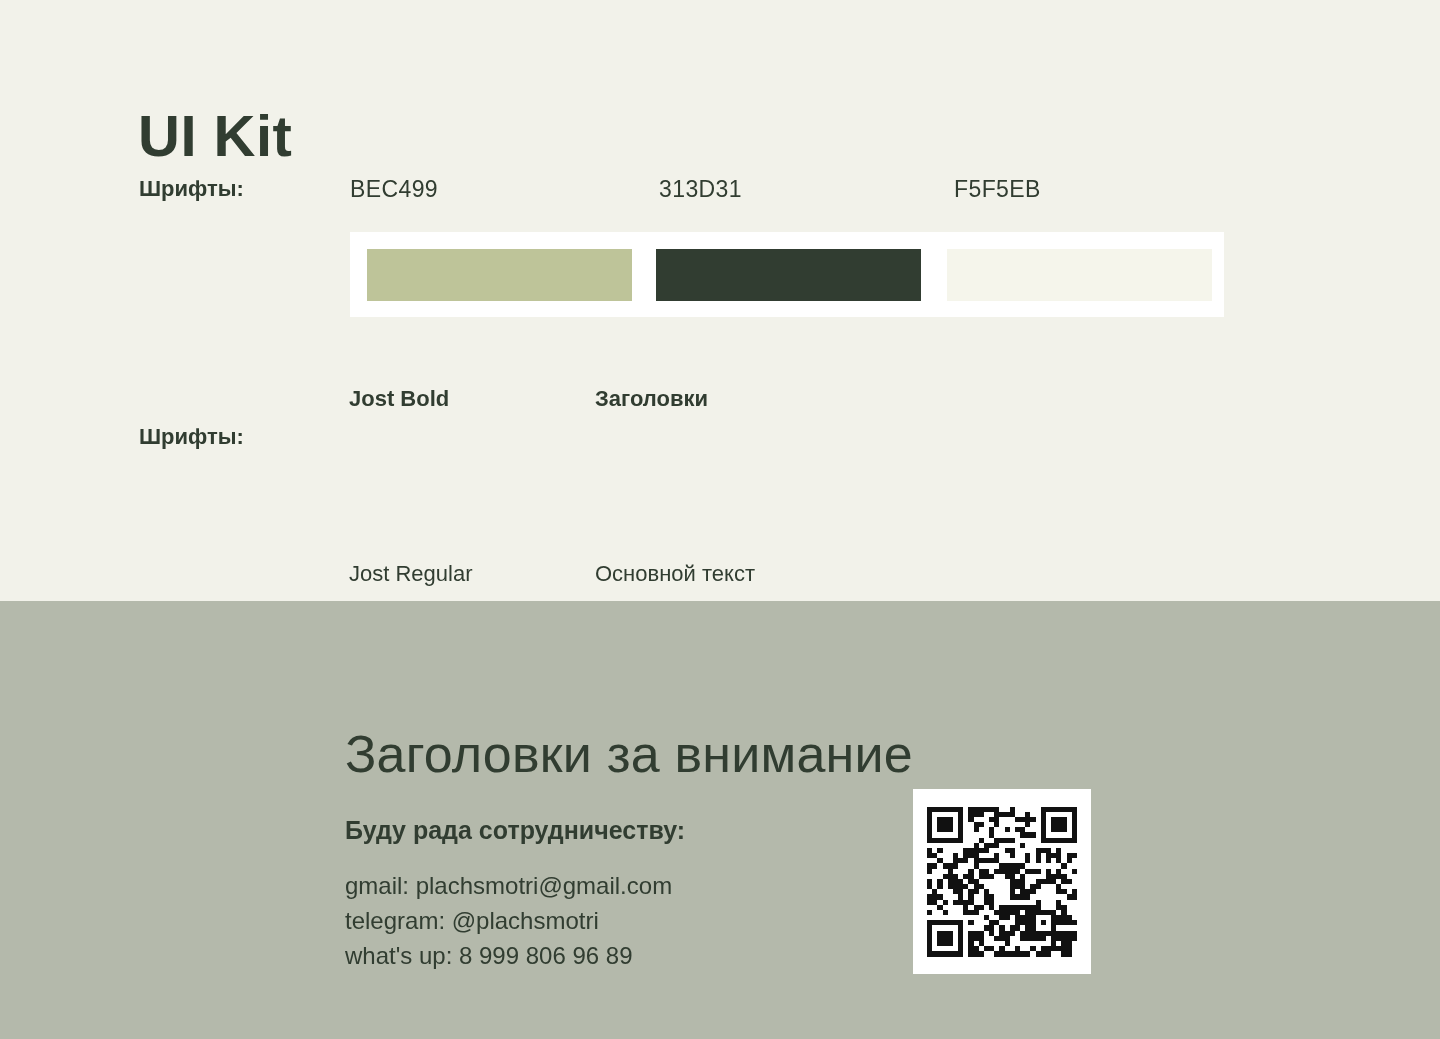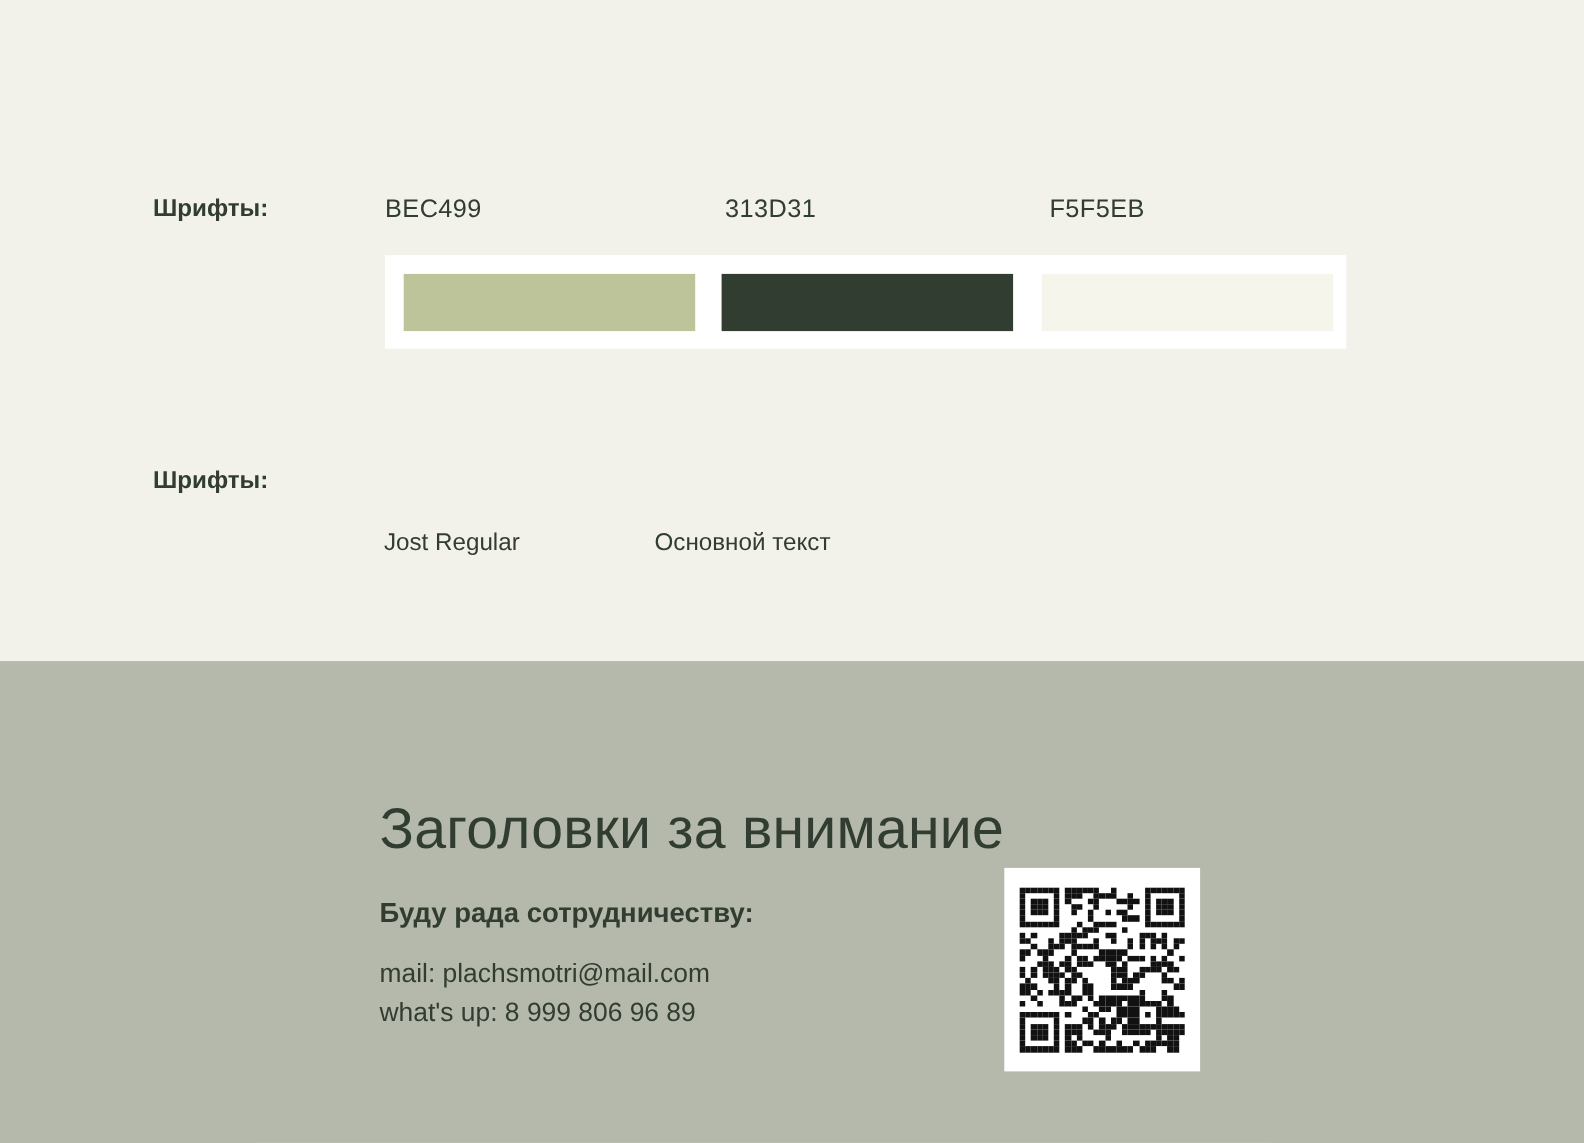--- a/index.html
+++ b/index.html
@@ -206,6 +206,7 @@
 
   <section class="top-section" style="background: rgb(242, 242, 234);">
 
+    <h1 class="kit-title">UI Kit</h1>
 
     <div class="label-colors">Шрифты:</div>
 

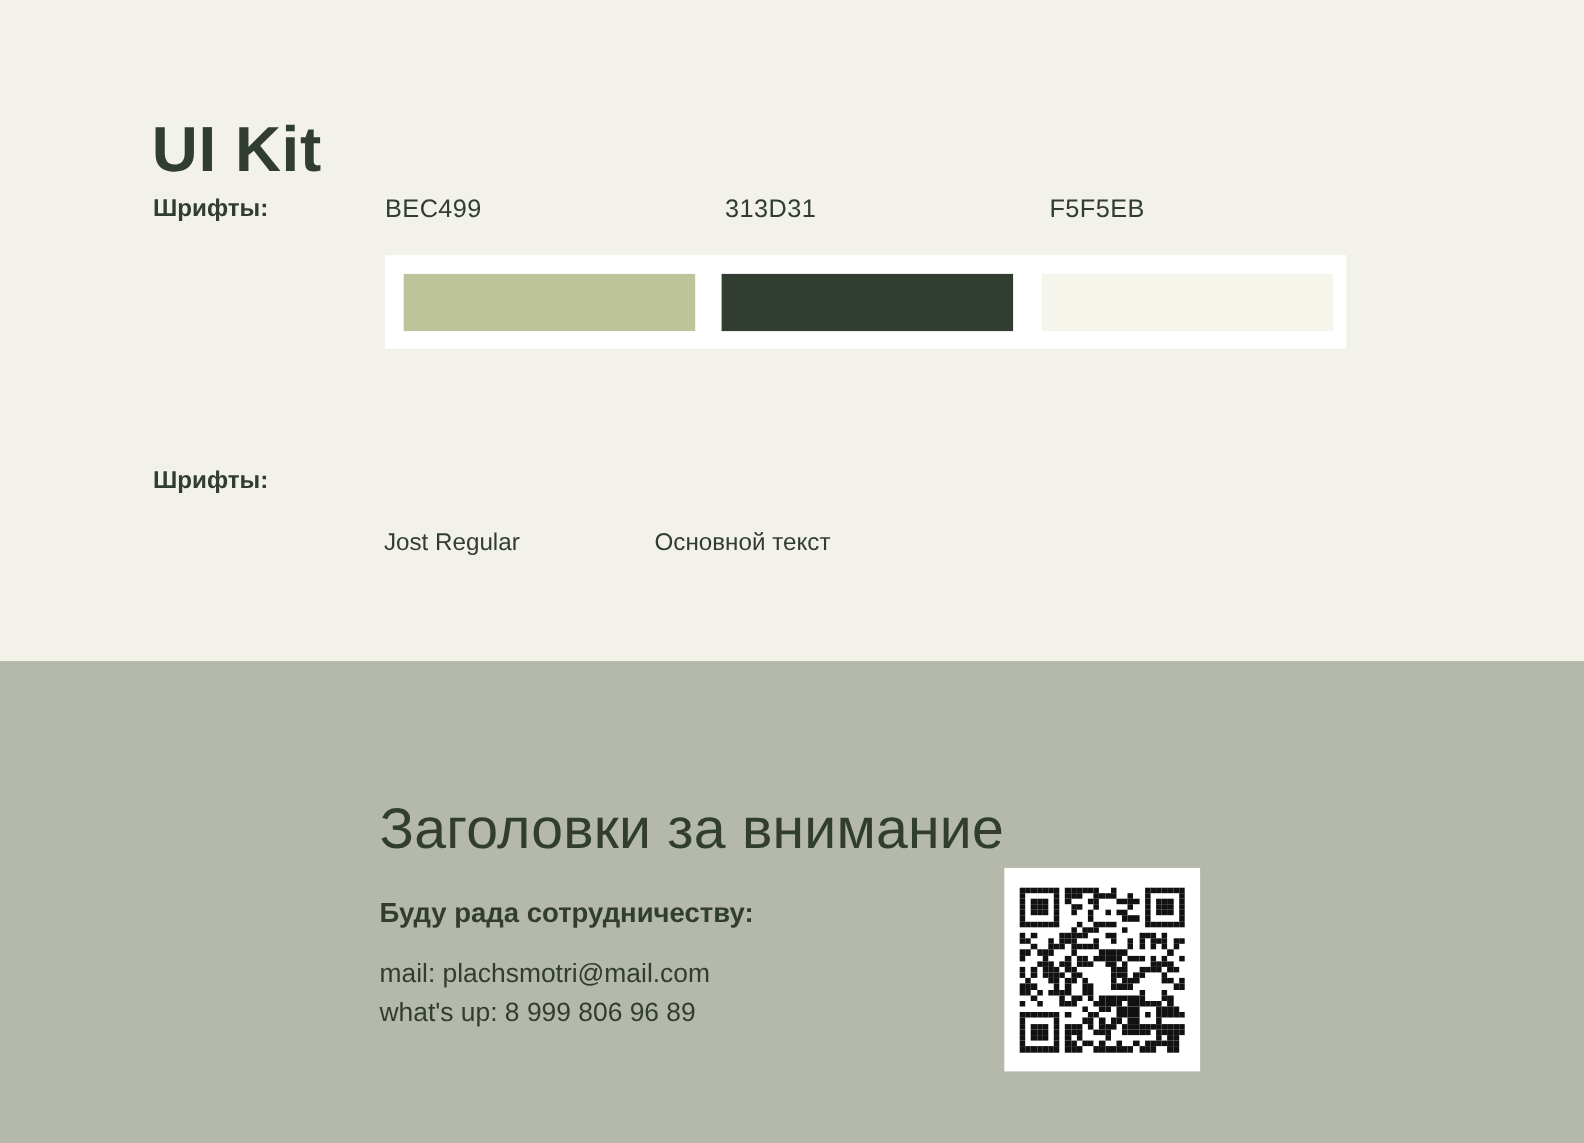--- a/index.html
+++ b/index.html
@@ -225,6 +225,10 @@
     <div class="label-fonts">Шрифты:</div>
 
     <div class="font-grid">
+      <div class="font-row bold">
+        <span class="font-name">Jost Bold</span>
+        <span class="font-use">Заголовки</span>
+      </div>
       <div class="font-row regular">
         <span class="font-name">Jost Regular</span>
         <span class="font-use">Основной текст</span>

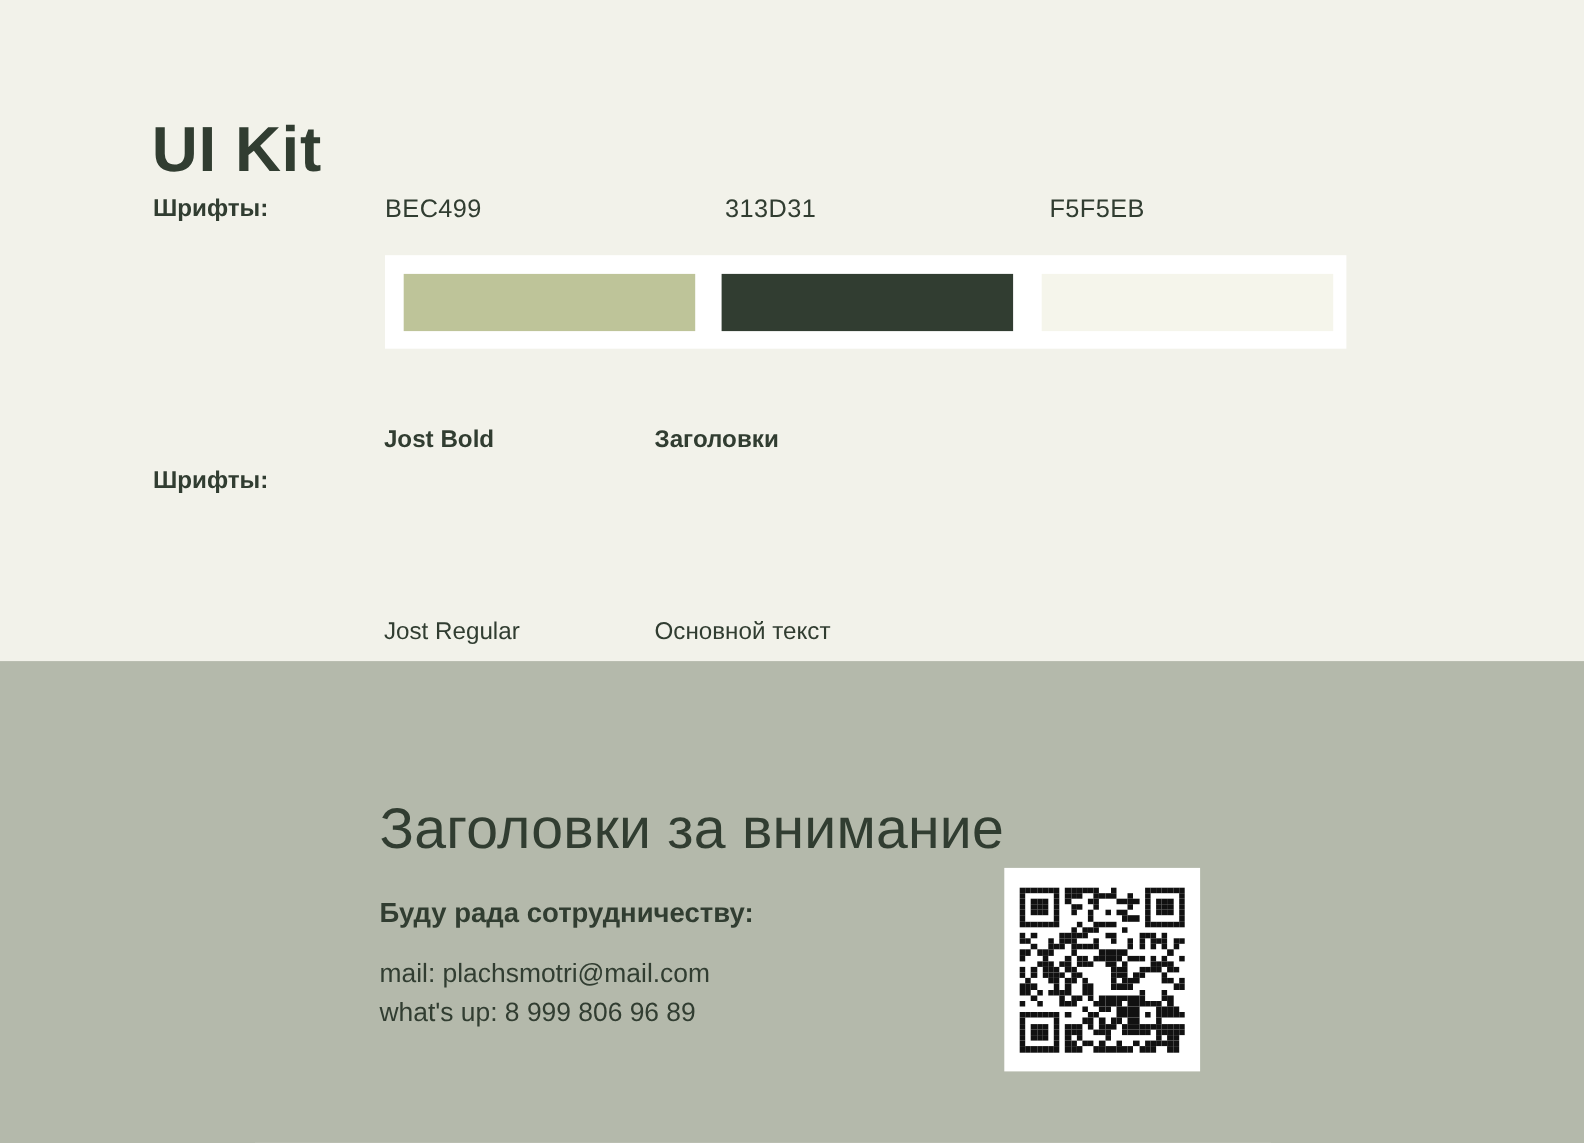--- a/index.html
+++ b/index.html
@@ -244,7 +244,7 @@
     <div class="contact-head">Буду рада сотрудничеству:</div>
 
     <div class="contact-list">
-      <div>mail: plachsmotri@mail.com</div>
+      <div>gmail: plachsmotri@gmail.com</div>
       <div>what's up: 8 999 806 96 89</div>
     </div>
 

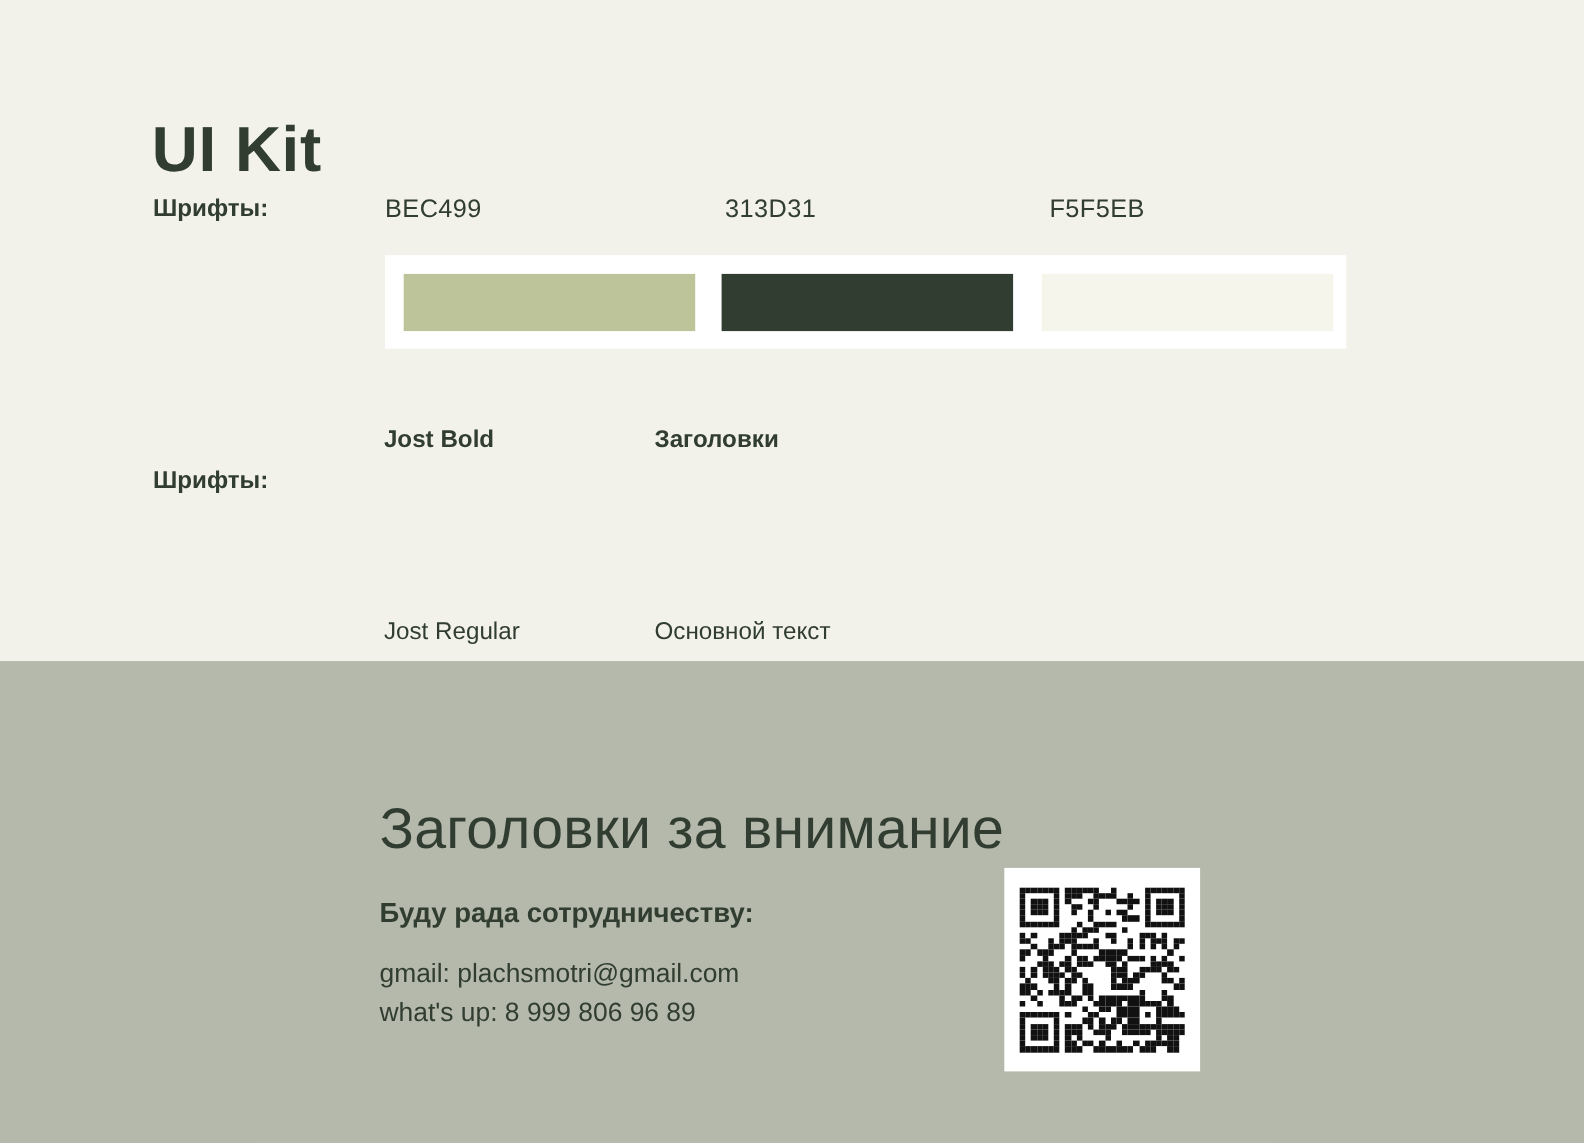--- a/index.html
+++ b/index.html
@@ -245,6 +245,7 @@
 
     <div class="contact-list">
       <div>gmail: plachsmotri@gmail.com</div>
+      <div>telegram: @plachsmotri</div>
       <div>what's up: 8 999 806 96 89</div>
     </div>
 

